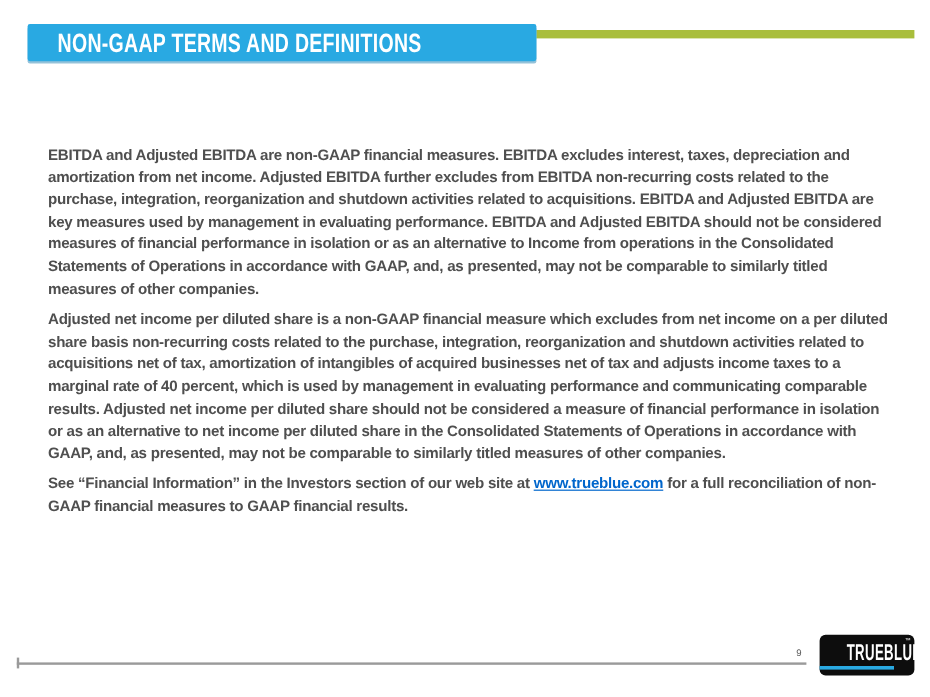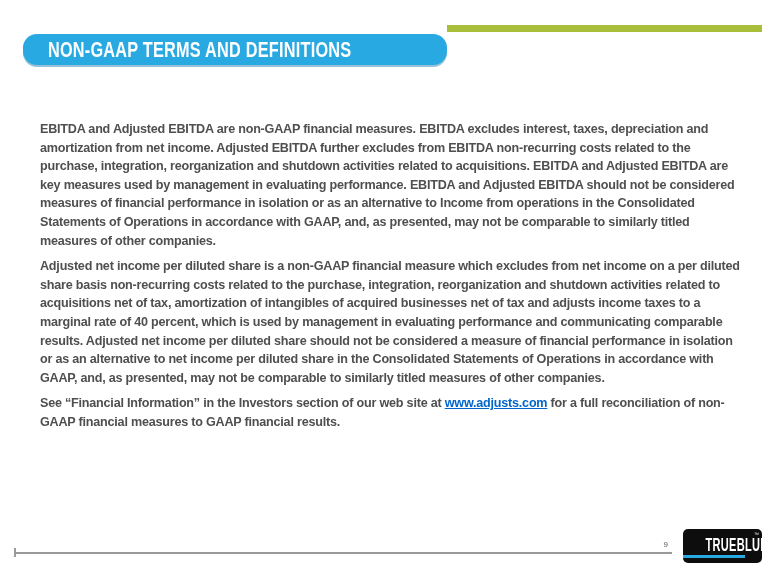--- a/index.html
+++ b/index.html
@@ -22,10 +22,10 @@
   }
   .title-banner {
     position: absolute;
-    left: 23px; top: 34px;
+    left: 23px; top: 20px;
     width: 424px; height: 31px;
     background: var(--title-banner, #29A9E2);
-    border-radius: 14px;
+    border-radius: 2px;
     box-shadow: 0 2px 0 rgba(20, 120, 170, 0.45);
     display: flex;
     align-items: center;

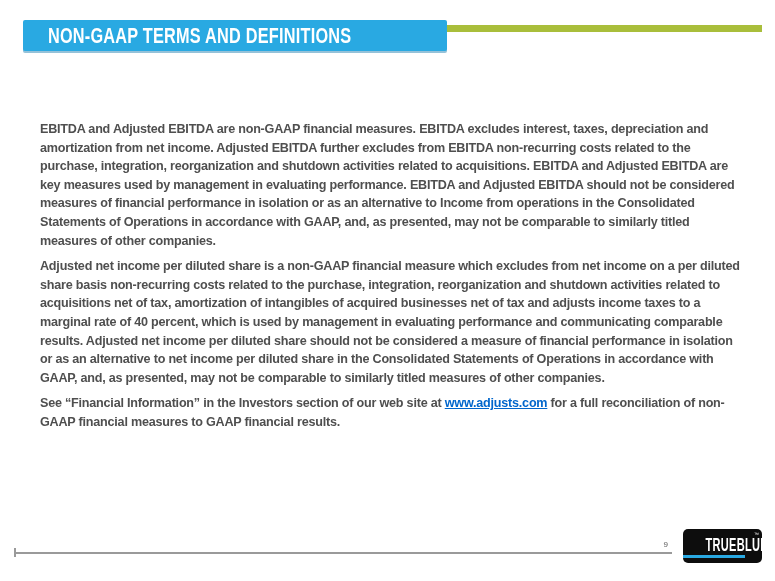--- a/index.html
+++ b/index.html
@@ -143,7 +143,7 @@
   <div class="body-text">
     <p>EBITDA and Adjusted EBITDA are non-GAAP financial measures. EBITDA excludes interest, taxes, depreciation and amortization from net income. Adjusted EBITDA further excludes from EBITDA non-recurring costs related to the purchase, integration, reorganization and shutdown activities related to acquisitions. EBITDA and Adjusted EBITDA are key measures used by management in evaluating performance. EBITDA and Adjusted EBITDA should not be considered measures of financial performance in isolation or as an alternative to Income from operations in the Consolidated Statements of Operations in accordance with GAAP, and, as presented, may not be comparable to similarly titled measures of other companies.</p>
     <p>Adjusted net income per diluted share is a non-GAAP financial measure which excludes from net income on a per diluted share basis non-recurring costs related to the purchase, integration, reorganization and shutdown activities related to acquisitions net of tax, amortization of intangibles of acquired businesses net of tax and adjusts income taxes to a marginal rate of 40 percent, which is used by management in evaluating performance and communicating comparable results. Adjusted net income per diluted share should not be considered a measure of financial performance in isolation or as an alternative to net income per diluted share in the Consolidated Statements of Operations in accordance with GAAP, and, as presented, may not be comparable to similarly titled measures of other companies.</p>
-    <p><span>See “Financial Information” in the Investors section of our web site at </span><a class="weblink">www.adjusts.com</a><span> for a full reconciliation of non-GAAP financial measures to GAAP financial results.</span></p>
+    <p><span>See “Financial Information” in the Investors section of our web site at </span><a class="weblink">www.trueblue.com</a><span> for a full reconciliation of non-GAAP financial measures to GAAP financial results.</span></p>
   </div>
 
   <div class="footer-rule"></div>

